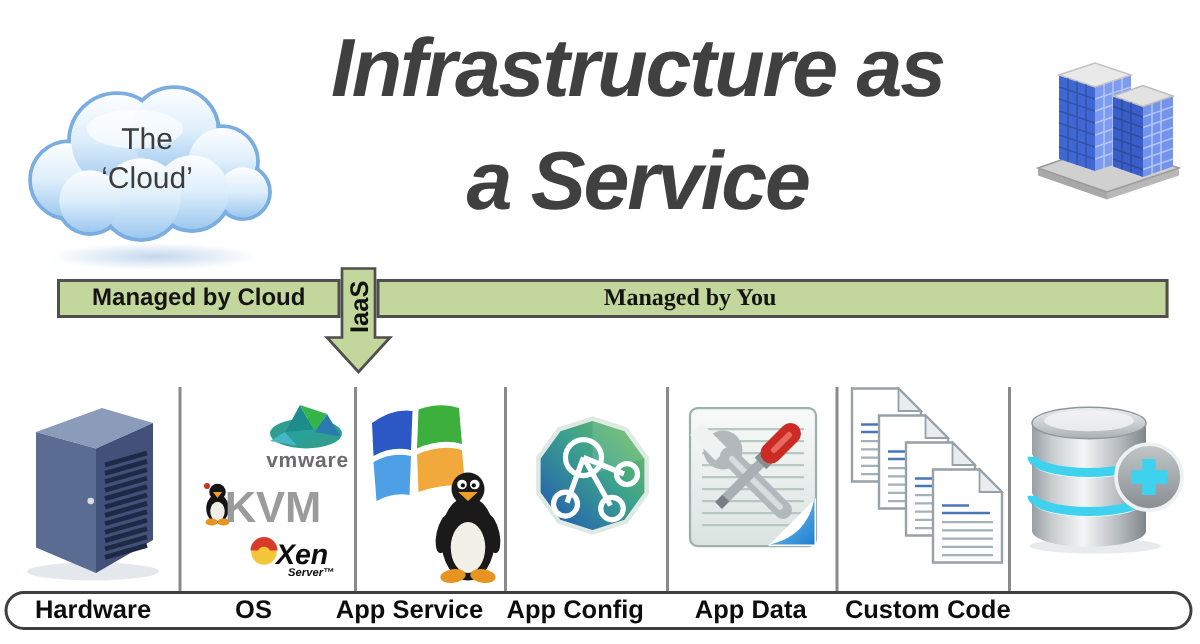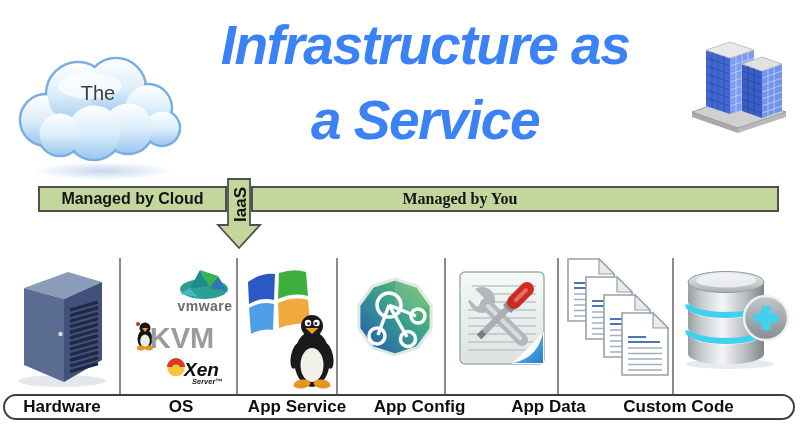--- a/index.html
+++ b/index.html
@@ -9,7 +9,7 @@
   
   .title{left:165px;top:8px;width:520px;text-align:center;
          font-weight:bold;font-style:italic;font-size:55px;line-height:75px;
-         letter-spacing:-1.5px;color:#3b82f6;}
+         letter-spacing:-1.5px;color:#404040;}
   
   .cloud-label{left:38px;top:80px;width:120px;text-align:center;
                font-weight:normal;font-size:20px;line-height:26px;color:#3d3d3d;}

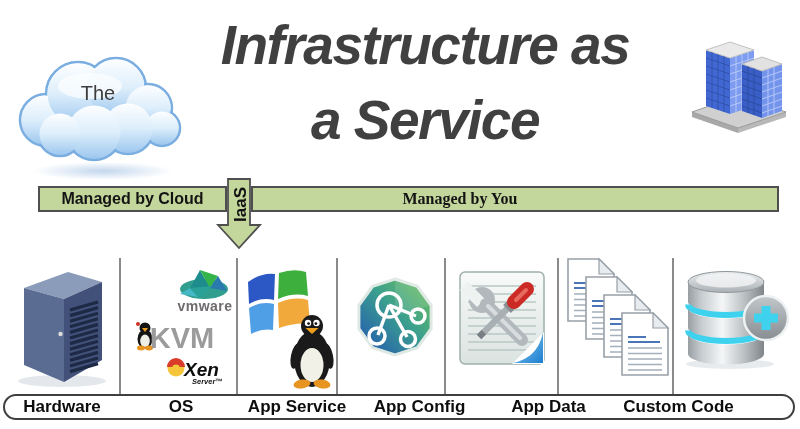--- a/index.html
+++ b/index.html
@@ -77,6 +77,7 @@
 </svg>
 <div class="abs cloud-label">
   <div>The</div>
+  <div>‘Cloud’</div>
 </div>
 
 <svg class="abs" style="left:686px;top:24px" width="106" height="112" viewBox="0 0 106 112">

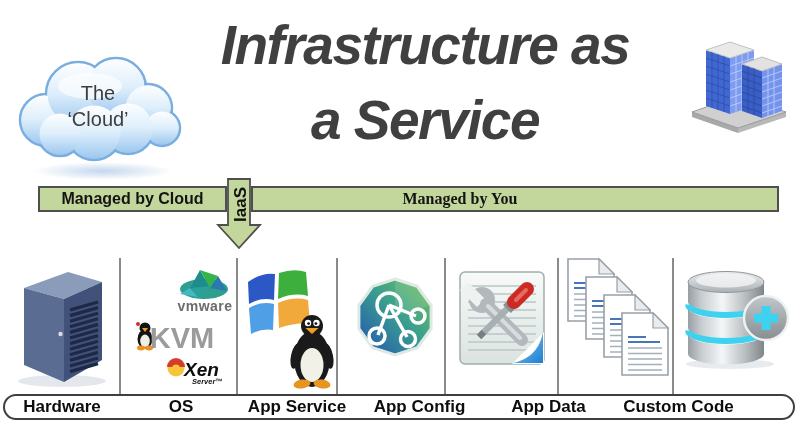--- a/index.html
+++ b/index.html
@@ -27,7 +27,7 @@
   
   .pill{left:3px;top:394px;width:792px;height:26px;background:#fff;
         border:2px solid #3f3f3f;border-radius:14px;box-sizing:border-box;
-        display:flex;align-items:center;gap:12px;}
+        display:flex;align-items:center;}
   .pill .cell{display:flex;align-items:center;justify-content:center;
               font-weight:bold;font-size:17px;color:#0d0d0d;white-space:nowrap;}
   svg text{font-family:"Liberation Sans",sans-serif;}

